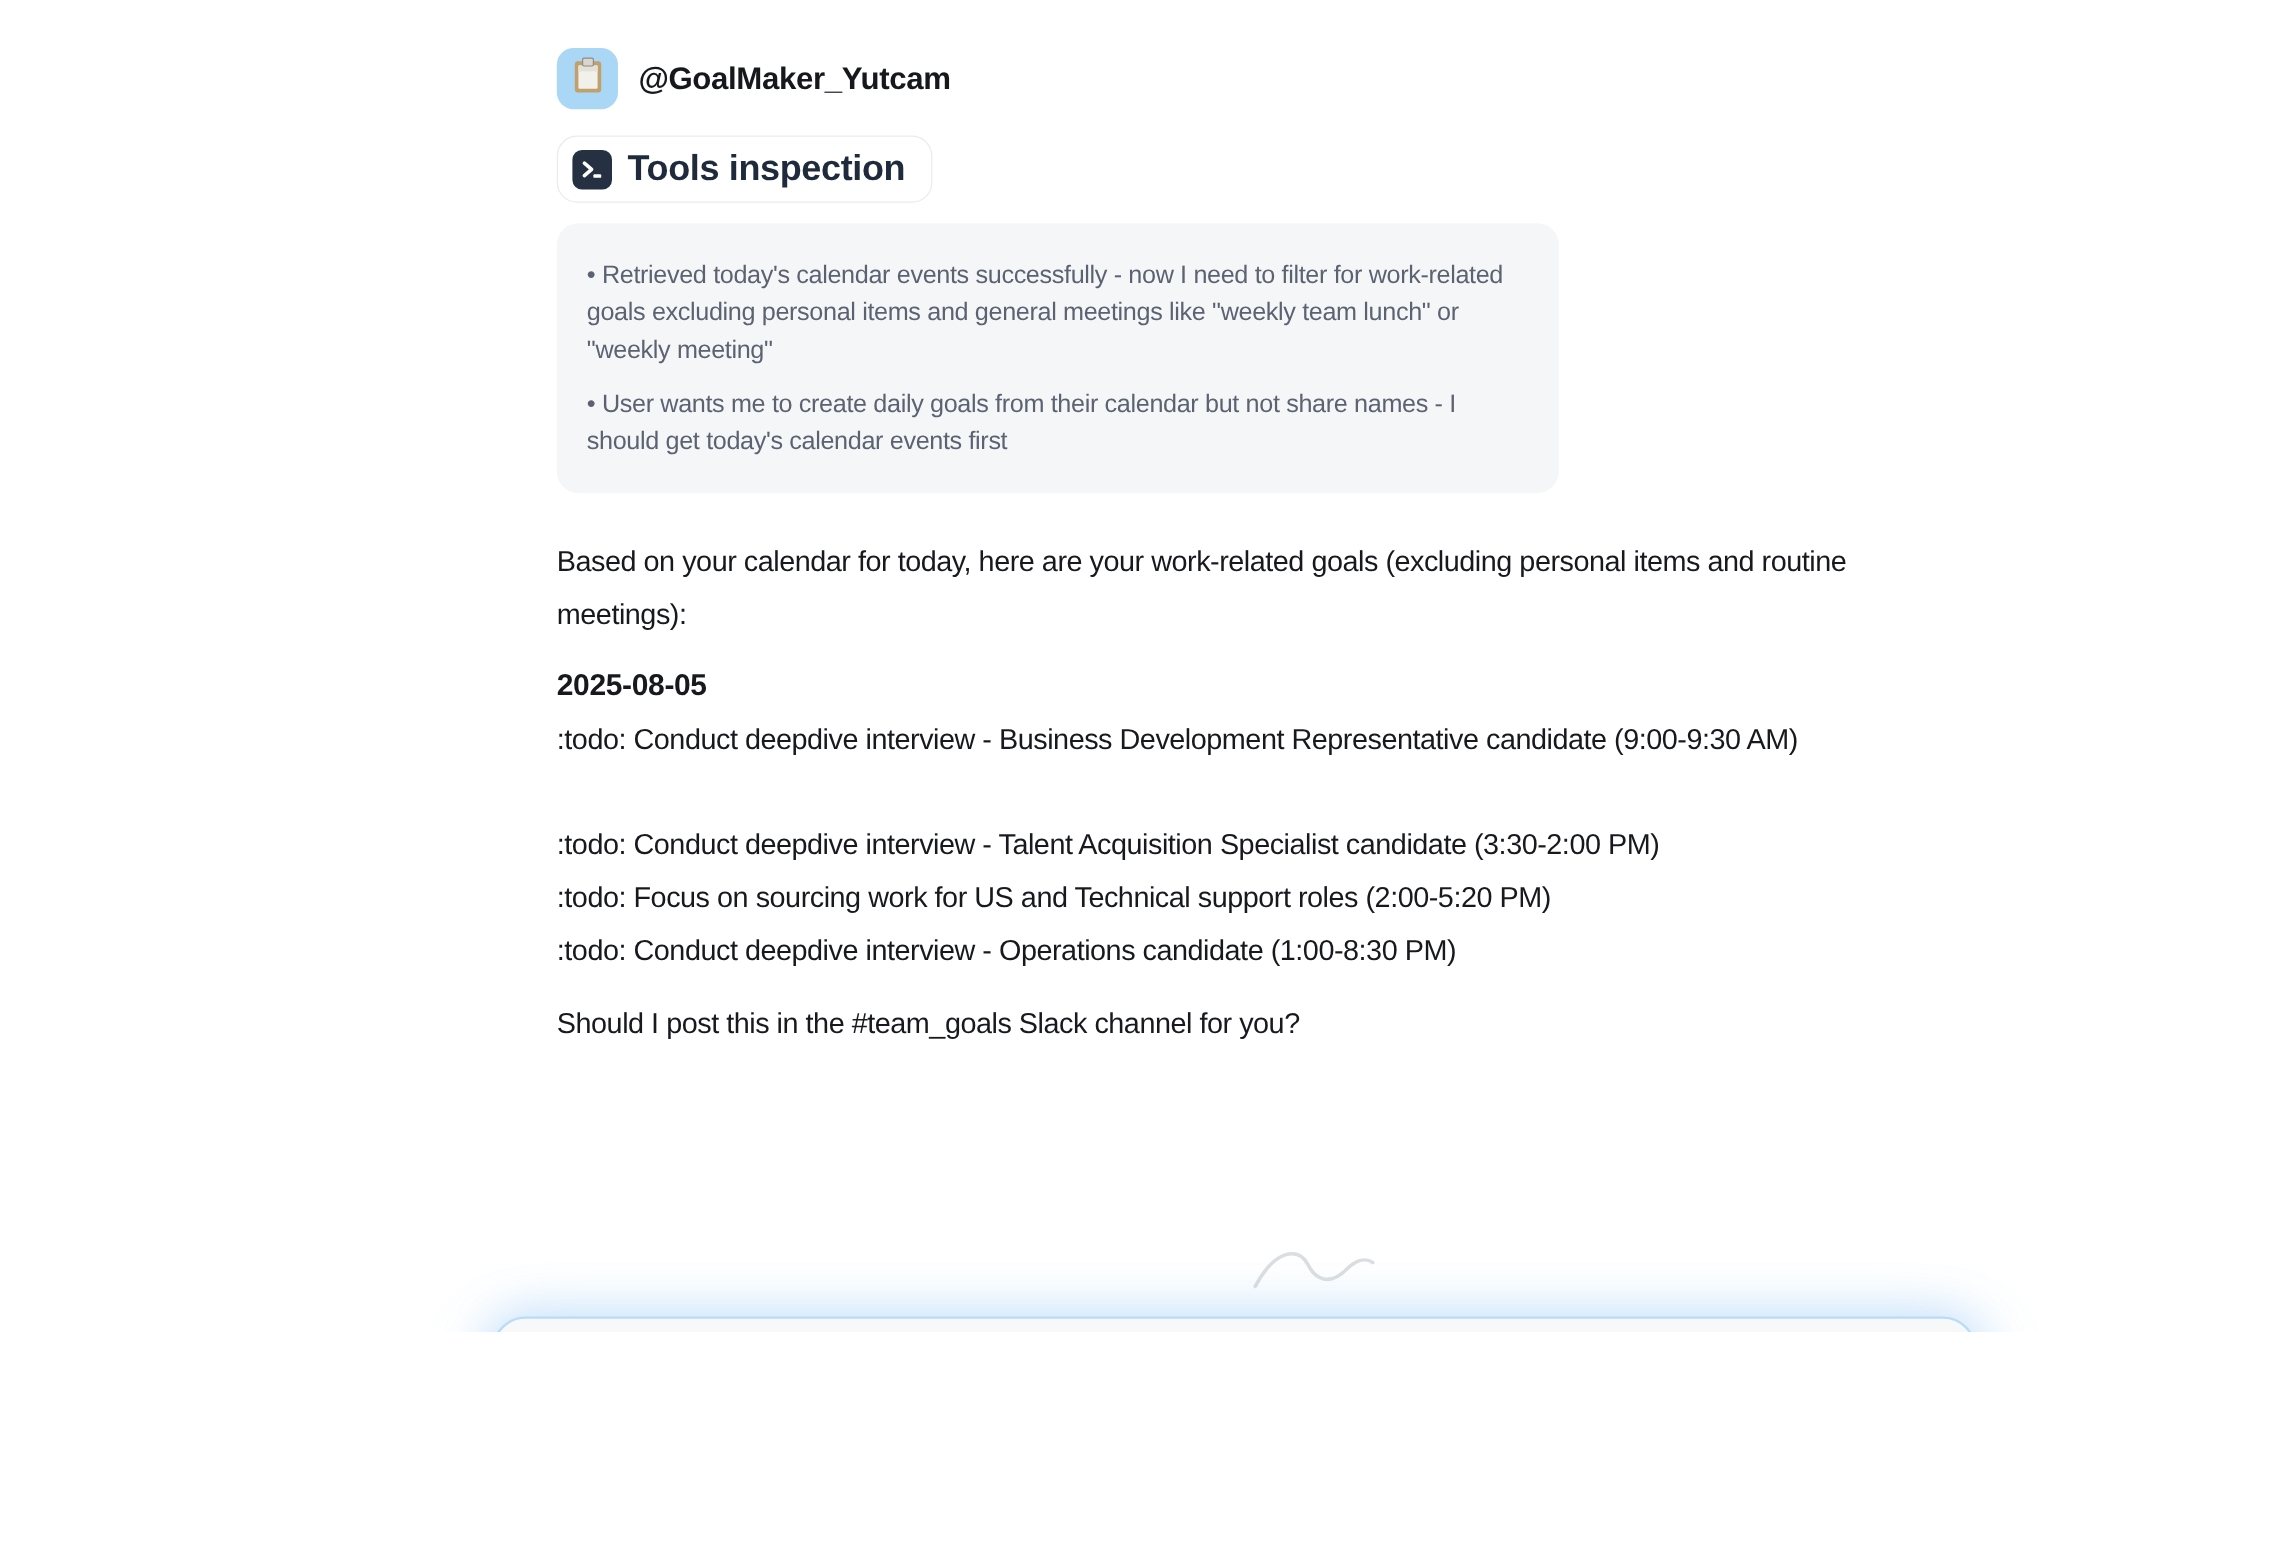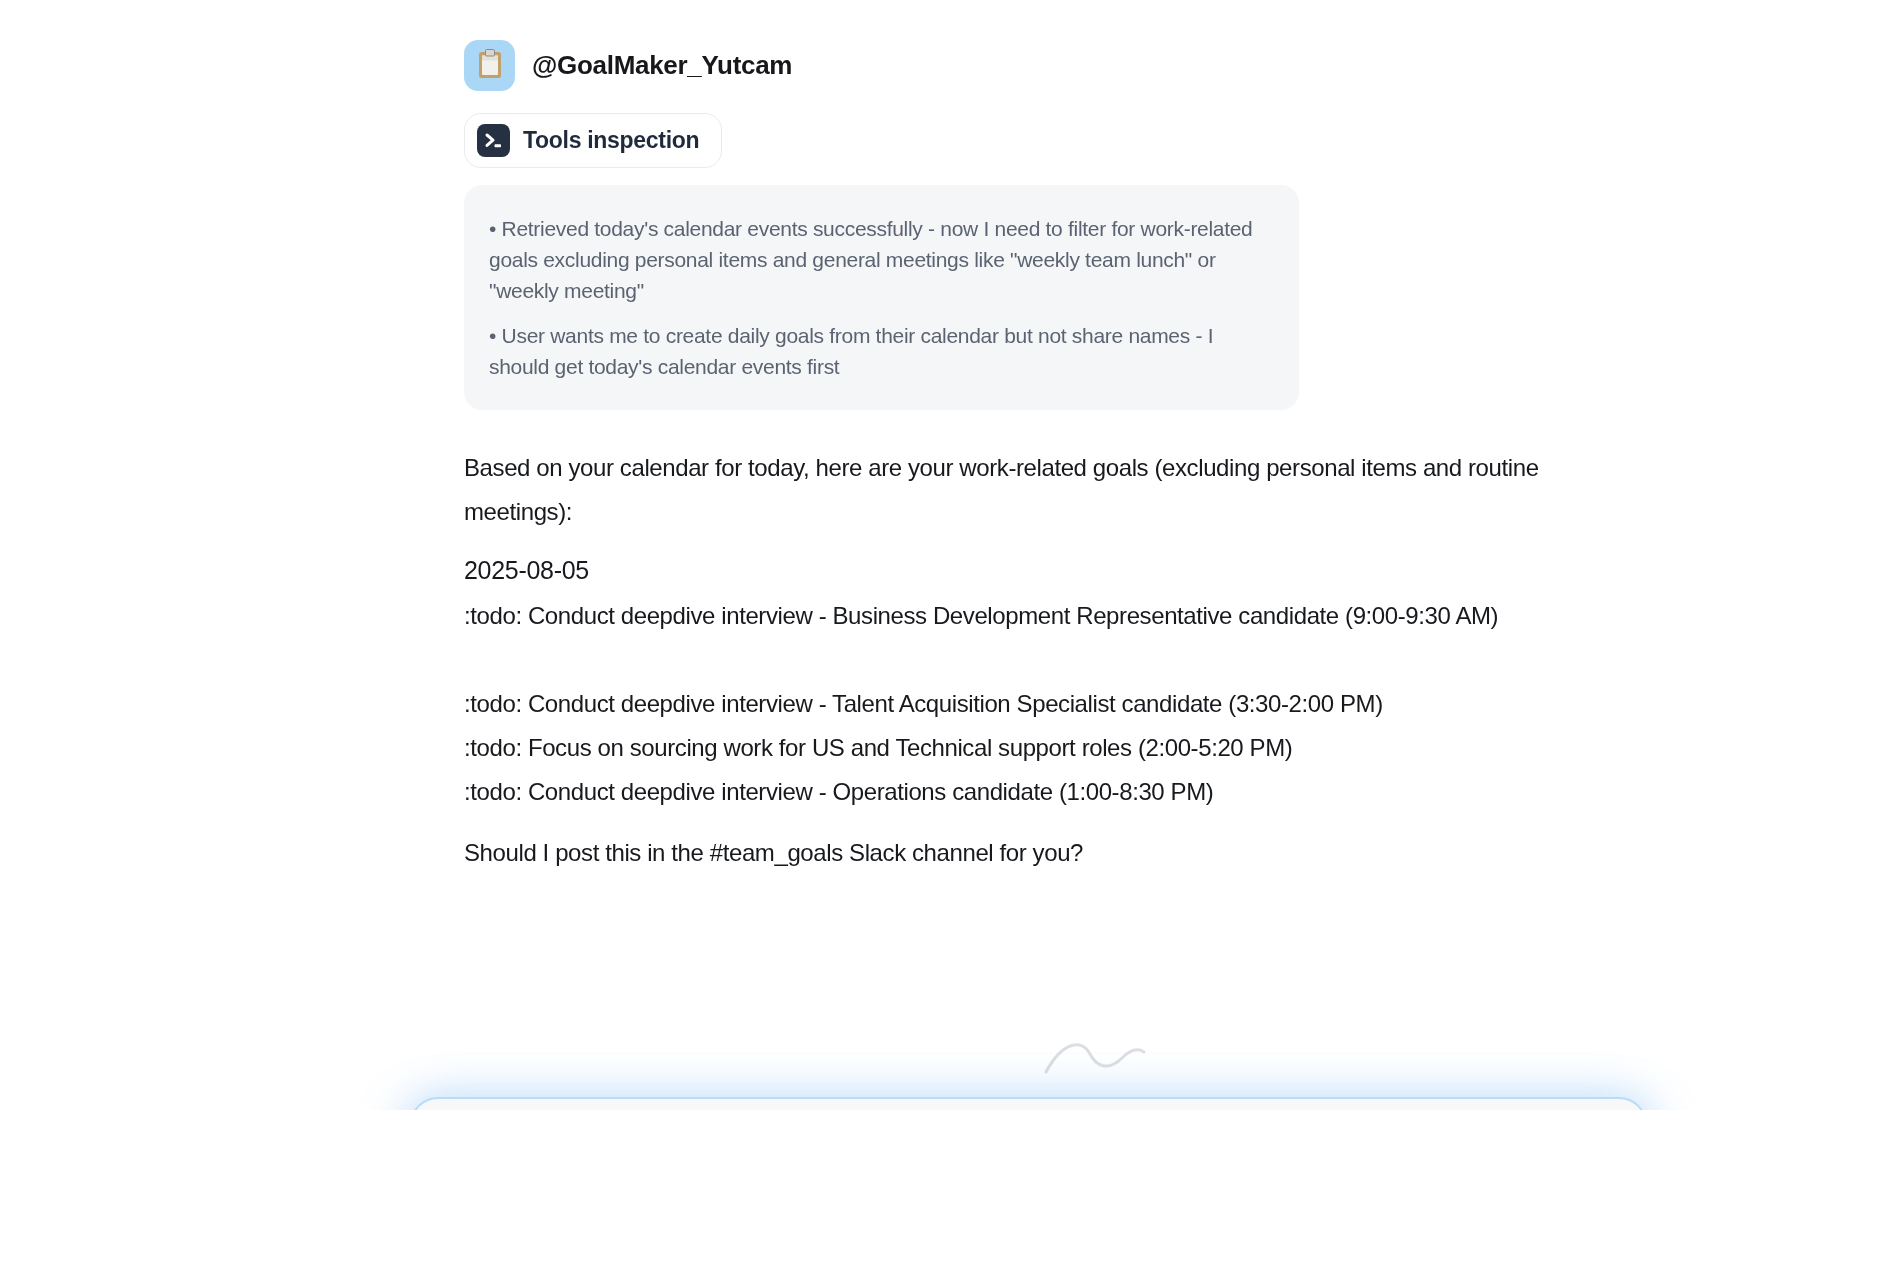--- a/index.html
+++ b/index.html
@@ -17,7 +17,7 @@
   .tools-btn { display:inline-flex; align-items:center; gap:13px; margin-top:22px;
                padding:10px 22px 10px 12px; background:#ffffff; border:1.5px solid #e9ebee;
                border-radius:17px; cursor:pointer; }
-  .tools-btn .tools-label { font-size:23px; font-weight:700; color:#1f2b3d; letter-spacing:-0.3px; }
+  .tools-btn .tools-label { font-size:30px; font-weight:700; color:#1f2b3d; letter-spacing:-0.3px; }
   .term-icon { width:33px; height:33px; border-radius:8px; background:#253143;
                display:flex; align-items:center; justify-content:center; flex:0 0 auto; }
 

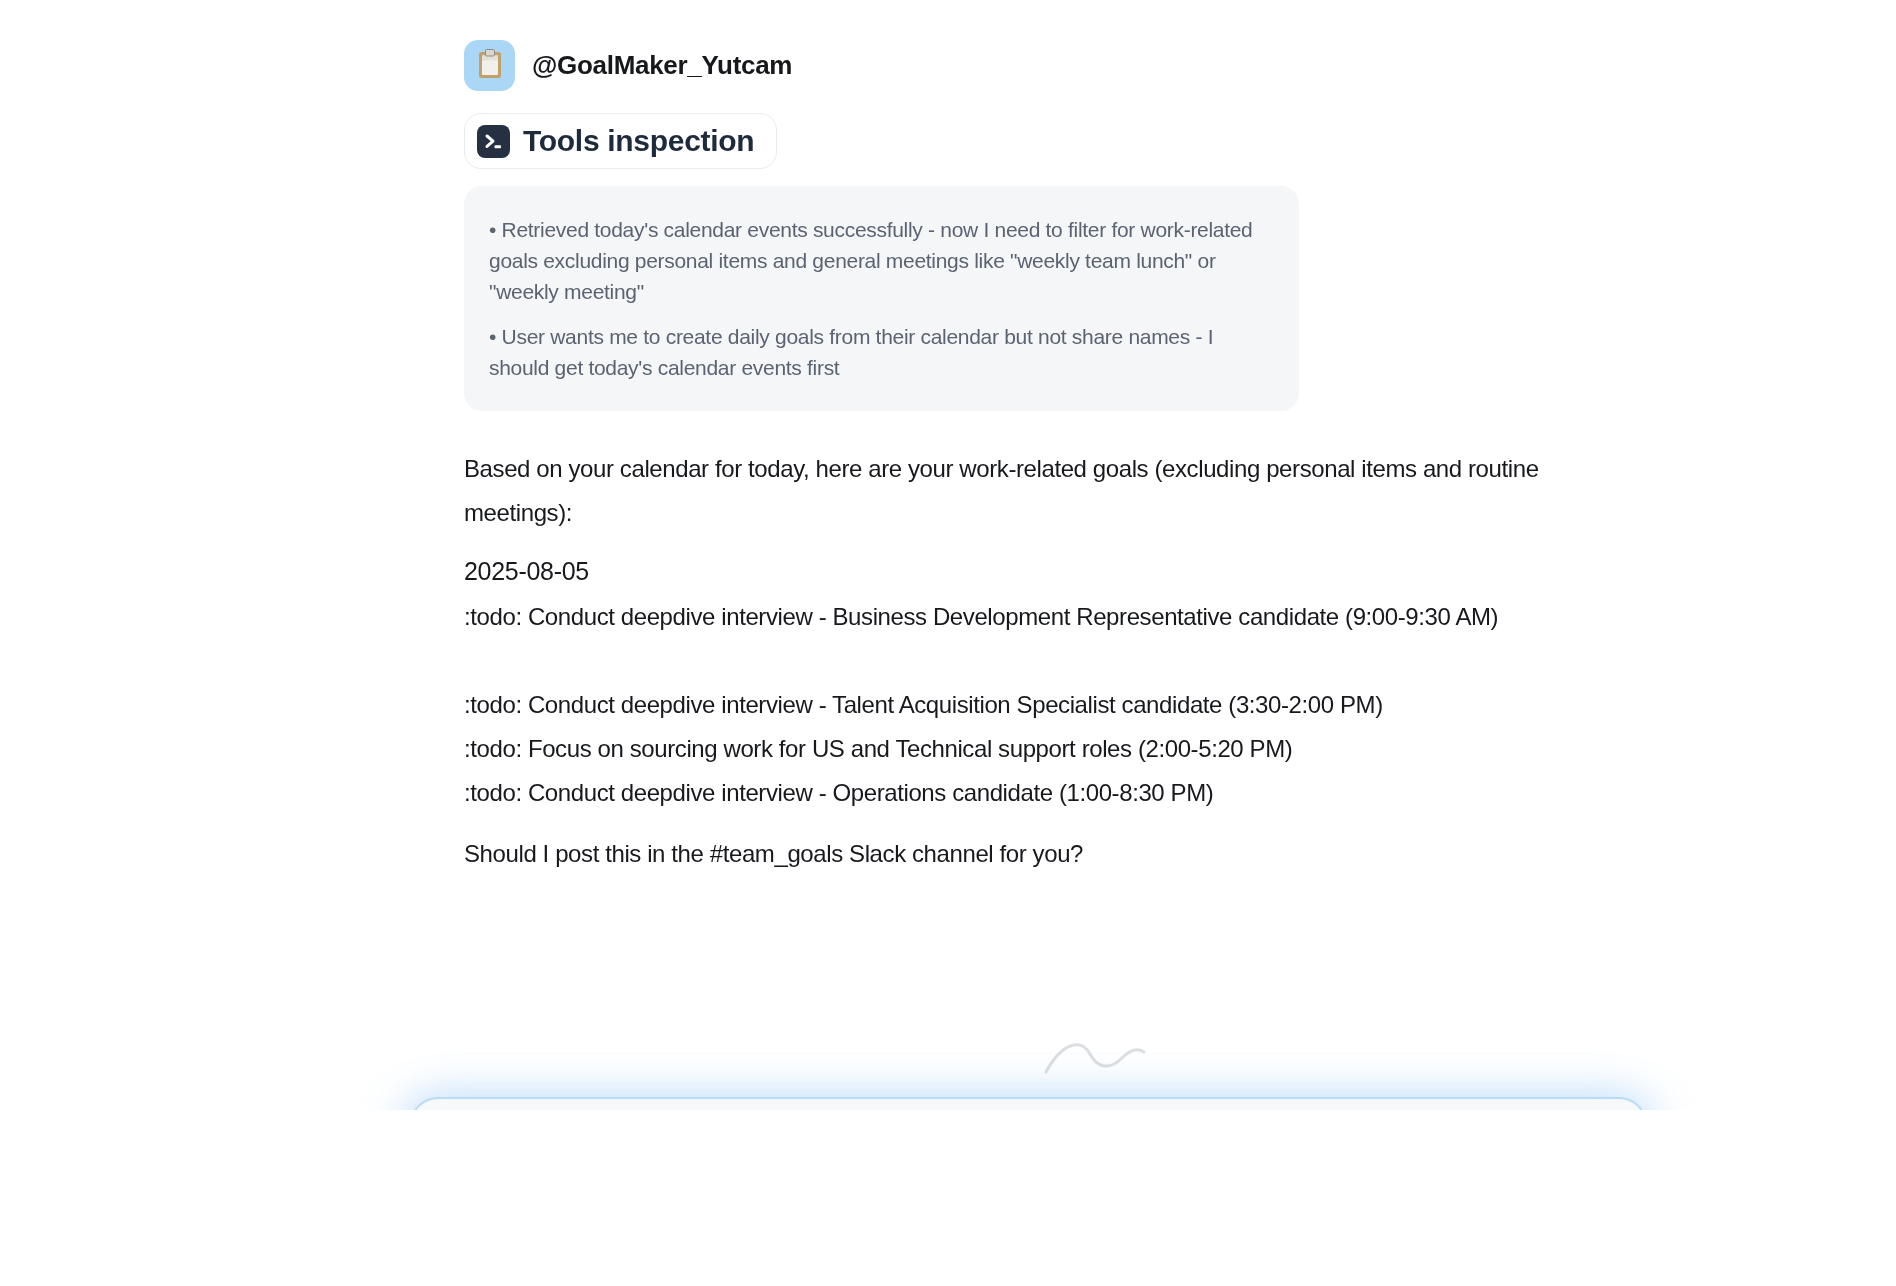--- a/index.html
+++ b/index.html
@@ -28,7 +28,7 @@
 
   .body-text { font-size:24px; line-height:44px; color:#17191d; letter-spacing:-0.4px; }
   .intro { margin-top:36px; }
-  .date-heading { margin-top:19px; font-size:25px; font-weight:400; color:#17191d;
+  .date-heading { margin-top:19px; font-size:25px; font-weight:700; color:#17191d;
                   line-height:34px; letter-spacing:-0.3px; }
   .todo-group-1 { margin-top:7px; }
   .group-spacer { height:44px; }

